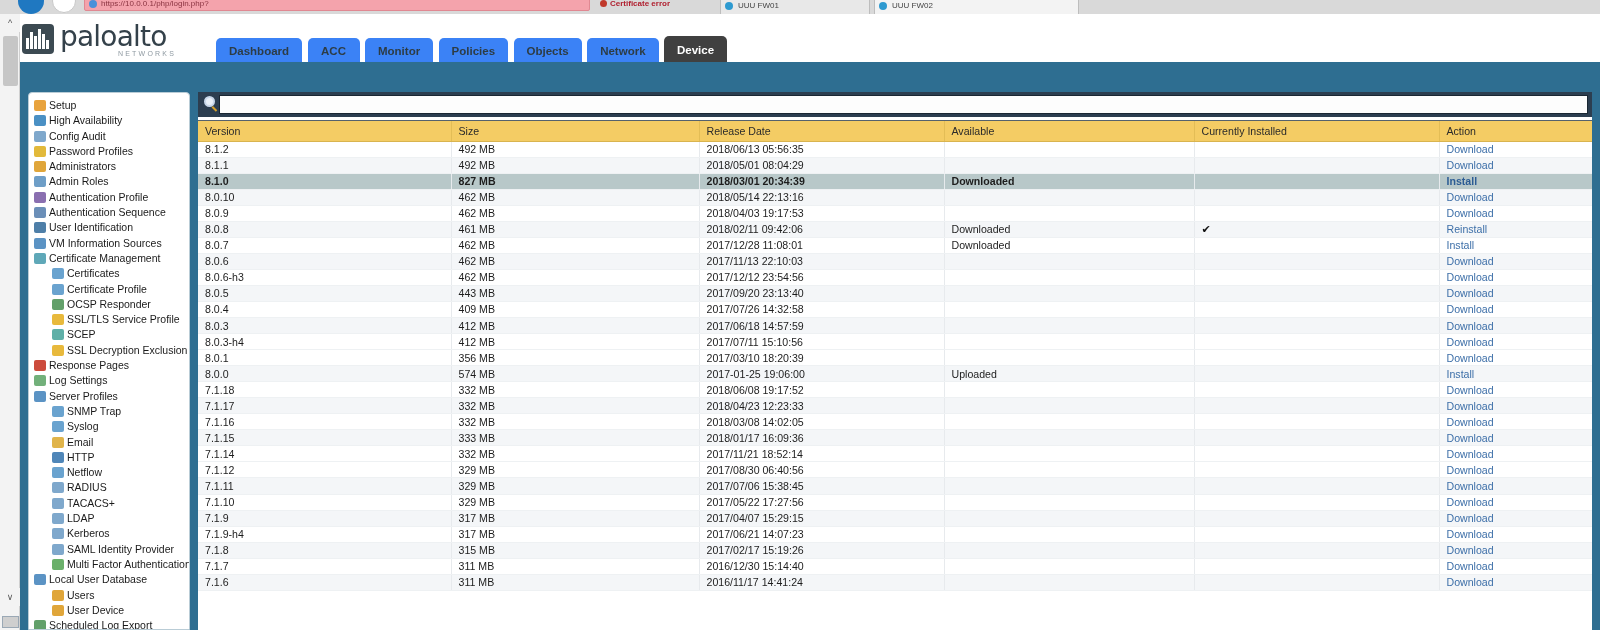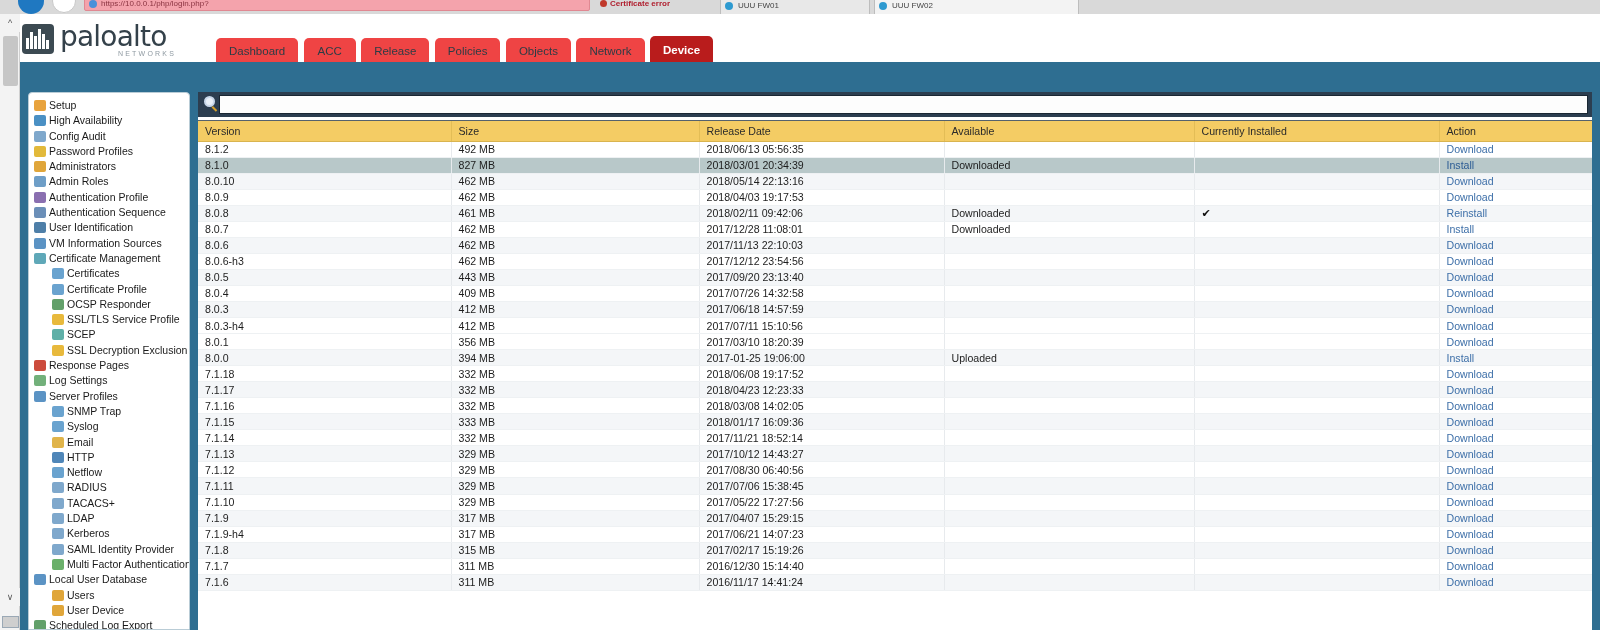--- a/index.html
+++ b/index.html
@@ -114,11 +114,12 @@
   .tab {
     display: inline-block; height: 26px; min-width: 52px;
     padding: 0 13px; margin-right: 1px;
-    background: #ef4444; color: #2d3c45;
+    background: #3b82f6; color: #2d3c45;
     border-radius: 5px 5px 0 0;
     font-size: 11.5px; line-height: 26px; text-align: center;
     vertical-align: bottom; cursor: pointer;
     box-shadow: inset 0 -2px 3px -2px rgba(0,0,0,.18);
+    font-weight: bold;
   }
   .tab.active {
     background: #b91c1c; color: #ffffff; font-weight: bold;

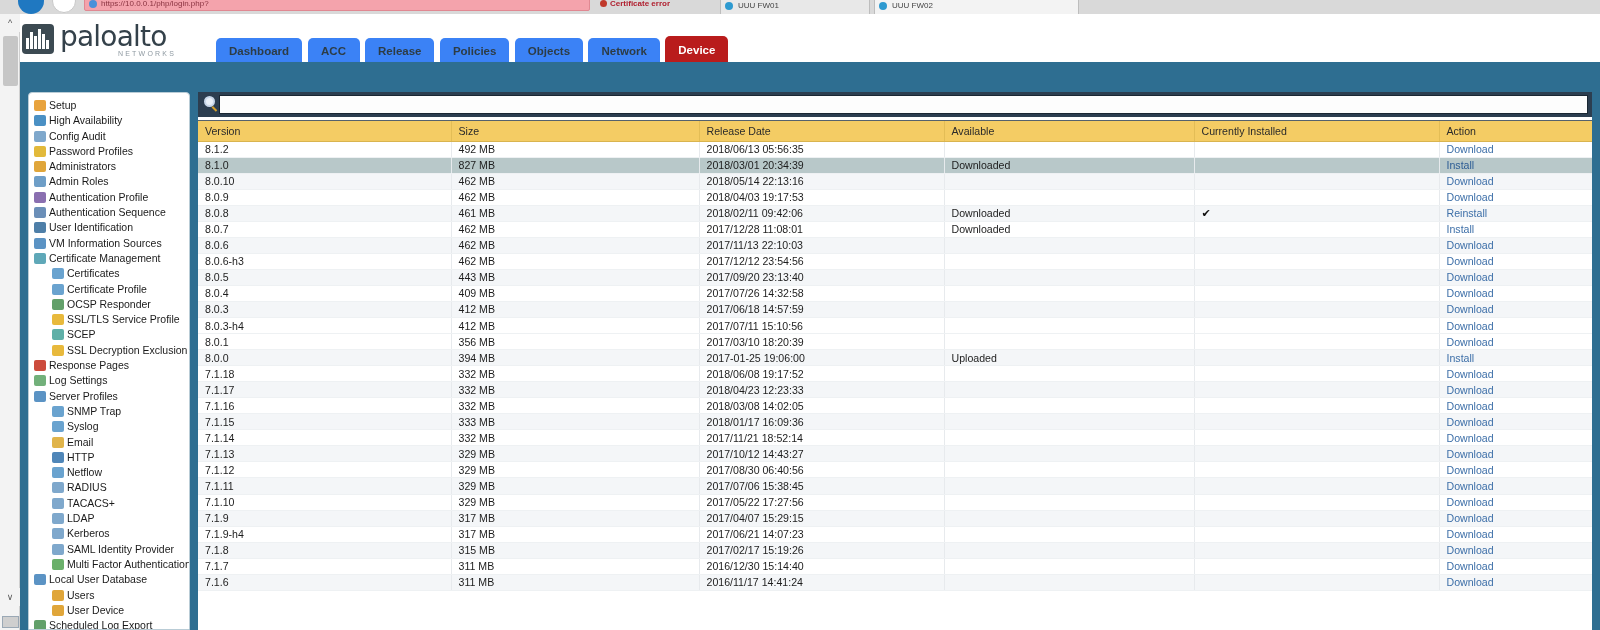--- a/index.html
+++ b/index.html
@@ -292,7 +292,7 @@
     <div id="tabbar">
       <div class="tab">Dashboard</div>
       <div class="tab">ACC</div>
-      <div class="tab">Release</div>
+      <div class="tab">Monitor</div>
       <div class="tab">Policies</div>
       <div class="tab">Objects</div>
       <div class="tab">Network</div>

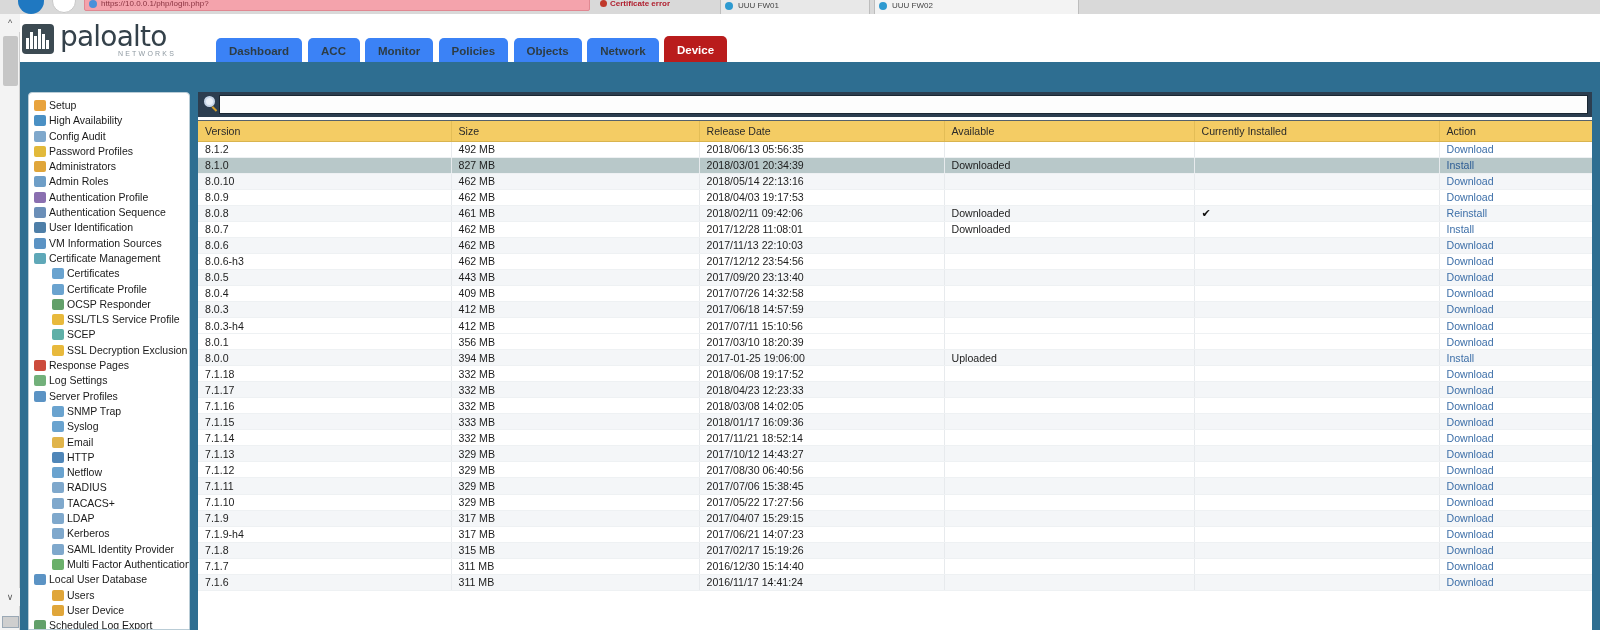--- a/index.html
+++ b/index.html
@@ -122,7 +122,7 @@
     font-weight: bold;
   }
   .tab.active {
-    background: #b91c1c; color: #ffffff; font-weight: bold;
+    background: #404040; color: #ffffff; font-weight: bold;
     height: 28px; line-height: 28px;
     box-shadow: none;
   }

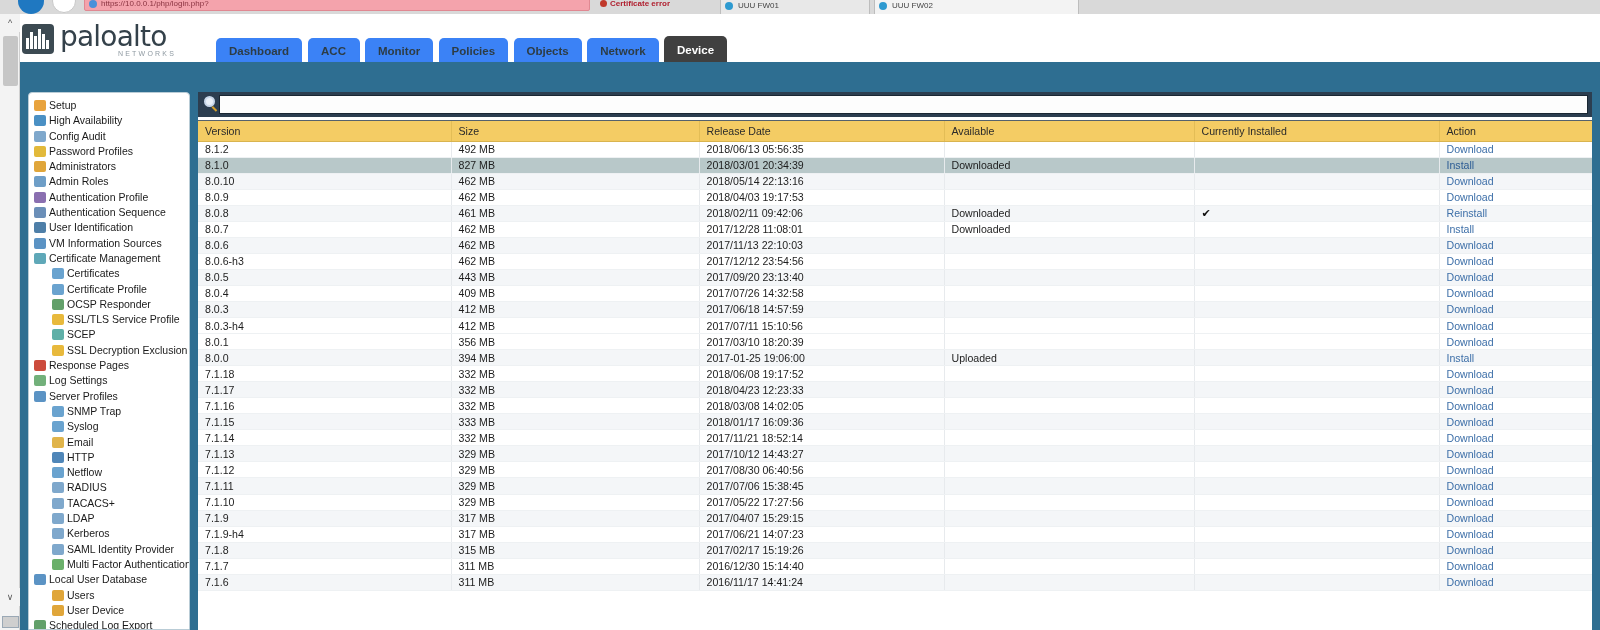--- a/index.html
+++ b/index.html
@@ -383,6 +383,14 @@
                 <td class="center"><span class="checkmark"></span></td>
                 <td class="action"><a>Download</a></td>
               </tr>
+              <tr class="odd">
+                <td><span>8.1.1</span></td>
+                <td><span>492 MB</span></td>
+                <td><span>2018/05/01 08:04:29</span></td>
+                <td><span></span></td>
+                <td class="center"><span class="checkmark"></span></td>
+                <td class="action"><a>Download</a></td>
+              </tr>
               <tr class="sel">
                 <td><span>8.1.0</span></td>
                 <td><span>827 MB</span></td>

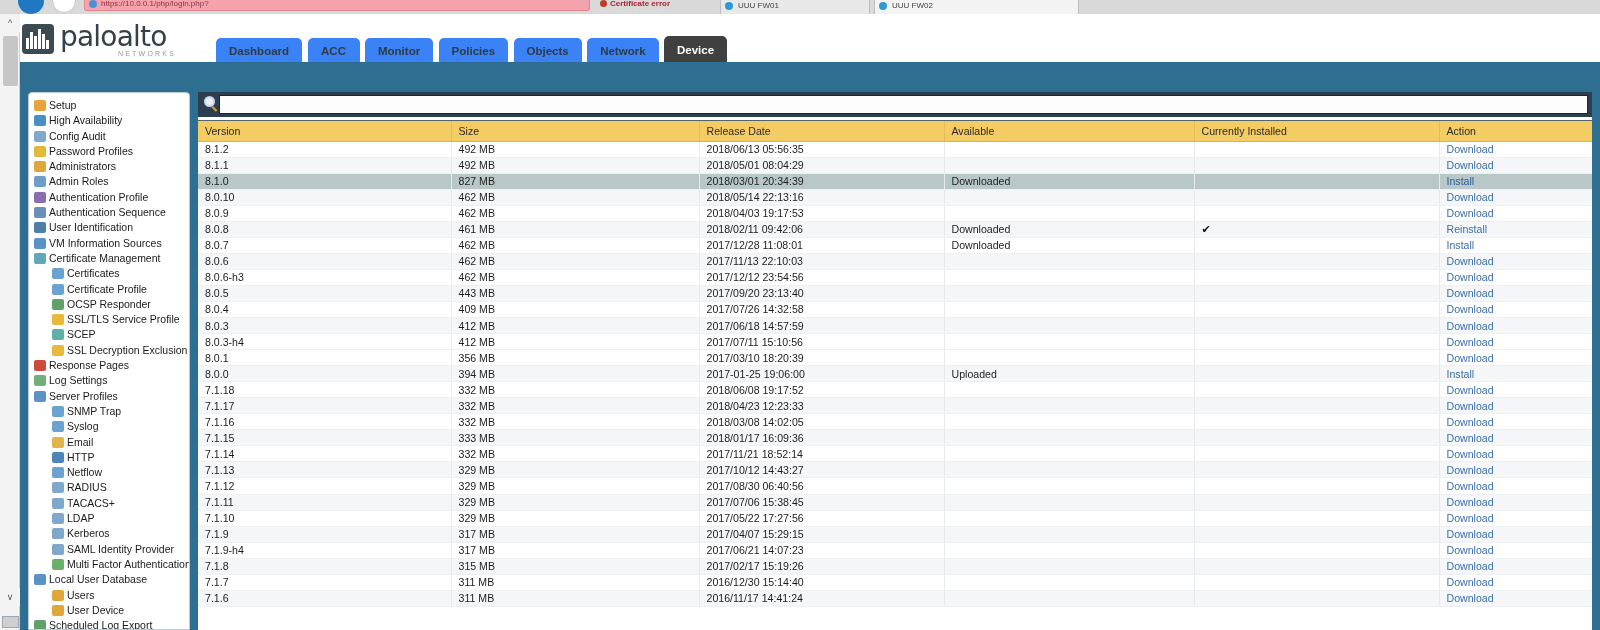--- a/index.html
+++ b/index.html
@@ -228,7 +228,7 @@
   }
   tr.even td { background: #ffffff; }
   tr.odd  td { background: #f4f6f8; }
-  tr.sel  td { background: #b8c8c9; }
+  tr.sel  td { background: #b8c8c9; font-weight: bold; }
   td.action a {
     color: #3d6fa8; text-decoration: none; cursor: pointer;
   }

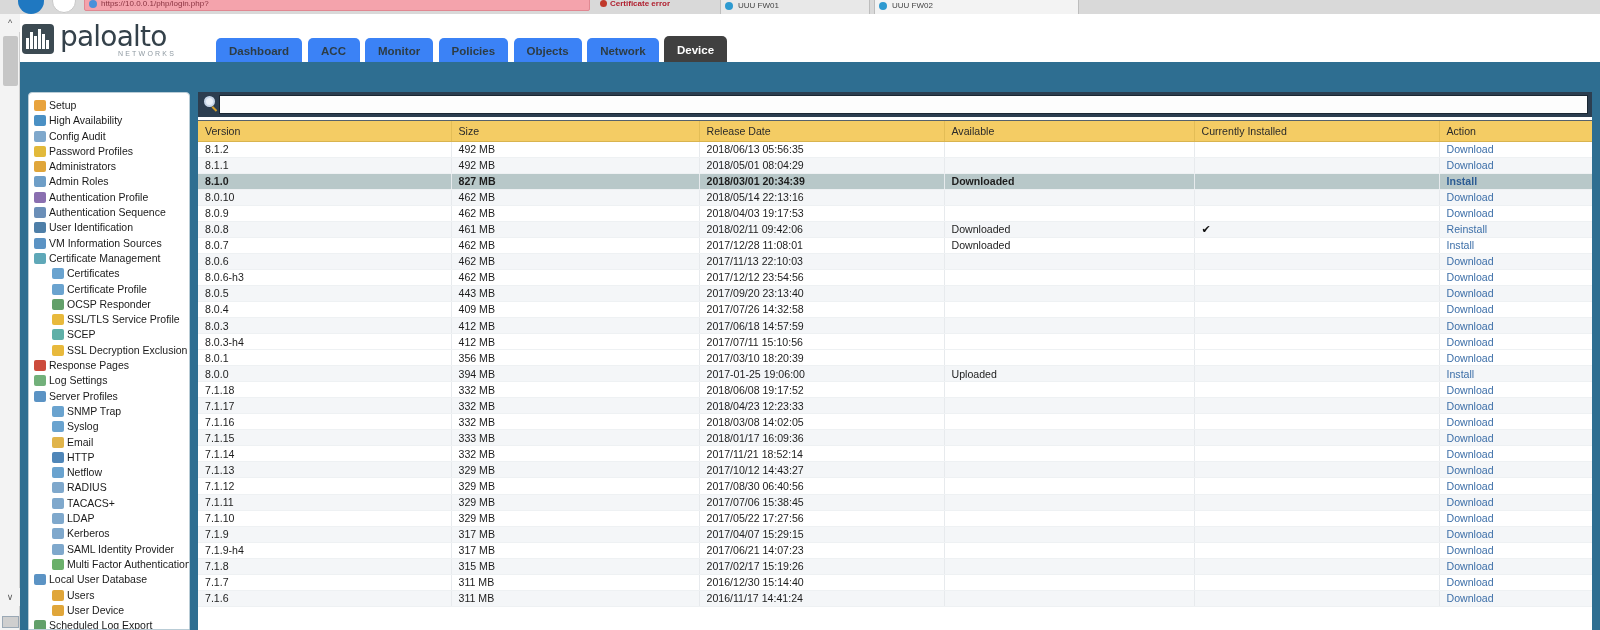--- a/index.html
+++ b/index.html
@@ -489,7 +489,7 @@
               </tr>
               <tr class="odd">
                 <td><span>8.0.0</span></td>
-                <td><span>394 MB</span></td>
+                <td><span>574 MB</span></td>
                 <td><span>2017-01-25 19:06:00</span></td>
                 <td><span>Uploaded</span></td>
                 <td class="center"><span class="checkmark"></span></td>

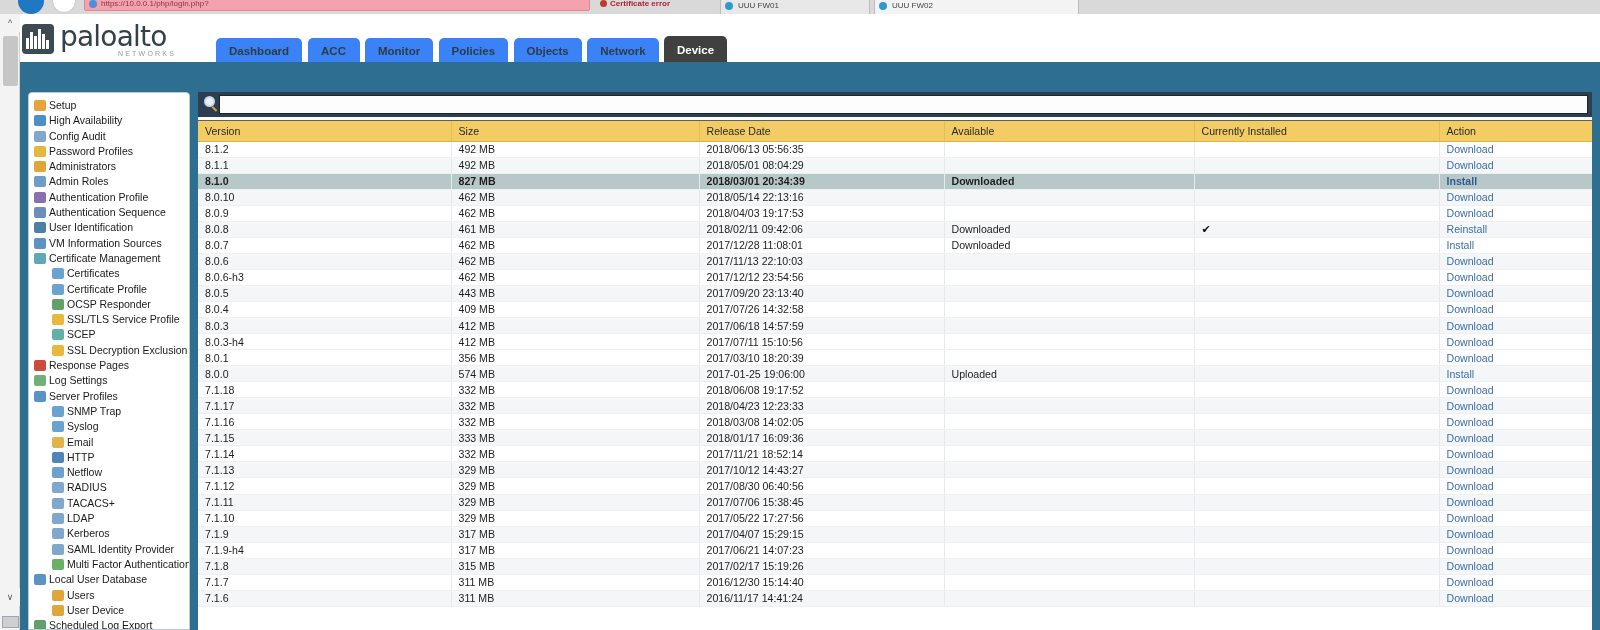--- a/index.html
+++ b/index.html
@@ -535,14 +535,6 @@
                 <td class="center"><span class="checkmark"></span></td>
                 <td class="action"><a>Download</a></td>
               </tr>
-              <tr class="odd">
-                <td><span>7.1.13</span></td>
-                <td><span>329 MB</span></td>
-                <td><span>2017/10/12 14:43:27</span></td>
-                <td><span></span></td>
-                <td class="center"><span class="checkmark"></span></td>
-                <td class="action"><a>Download</a></td>
-              </tr>
               <tr class="even">
                 <td><span>7.1.12</span></td>
                 <td><span>329 MB</span></td>

